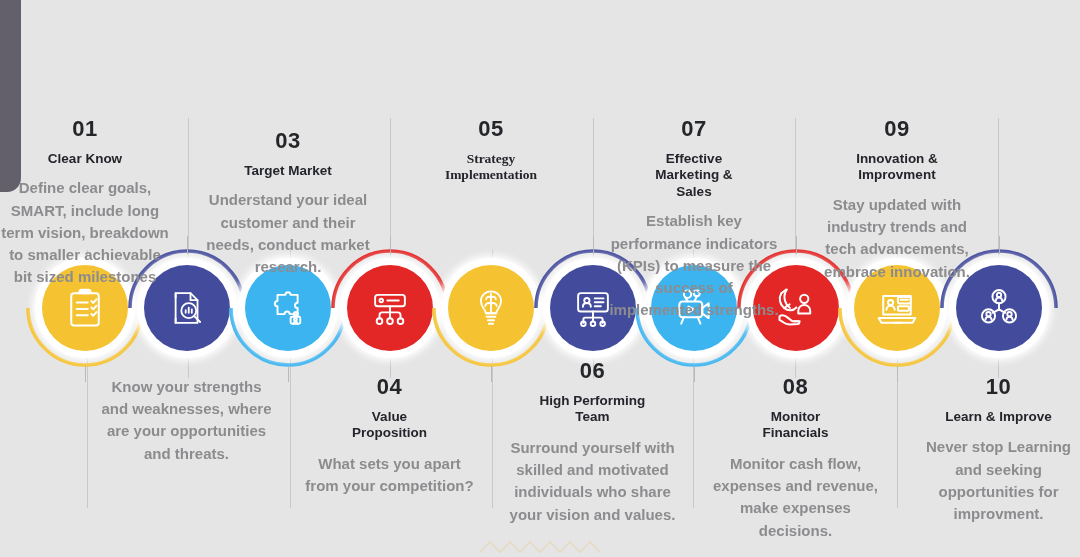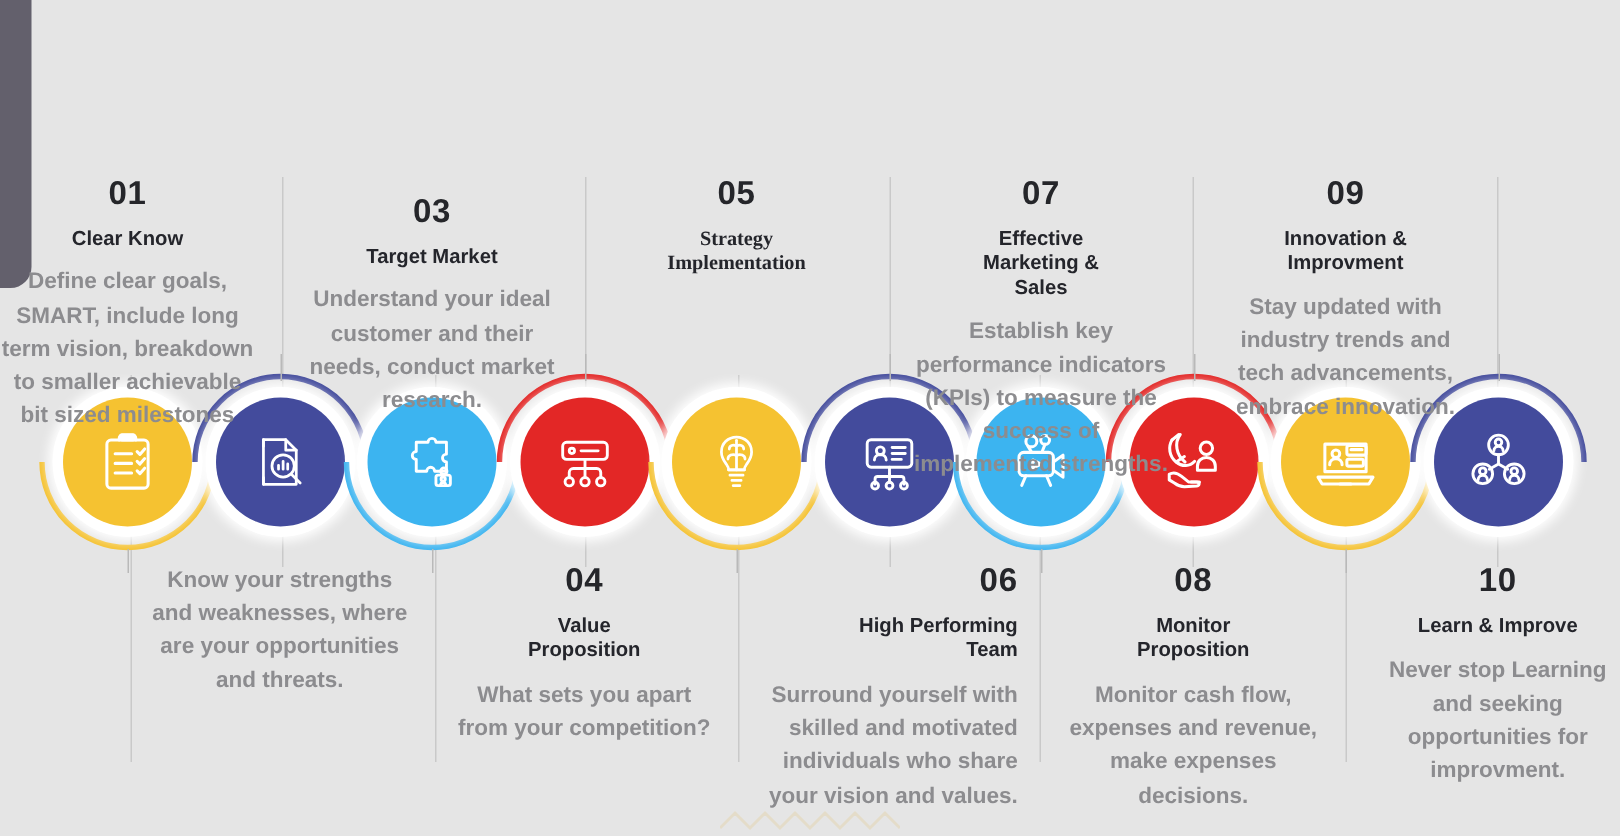--- a/index.html
+++ b/index.html
@@ -292,7 +292,7 @@
         <div class="ttl" style="white-space: pre-line; font-family: Liberation Serif, serif;">Strategy
 Implementation</div>
       </div>
-      <div class="block dn" style="width: 172px; left: 506.5px; top: 376px; text-align: right;">
+      <div class="block dn" style="width: 172px; left: 506.5px; top: 360px;">
         <div class="num">06</div>
         <div class="ttl" style="white-space: pre-line;">High Performing
 Team</div>

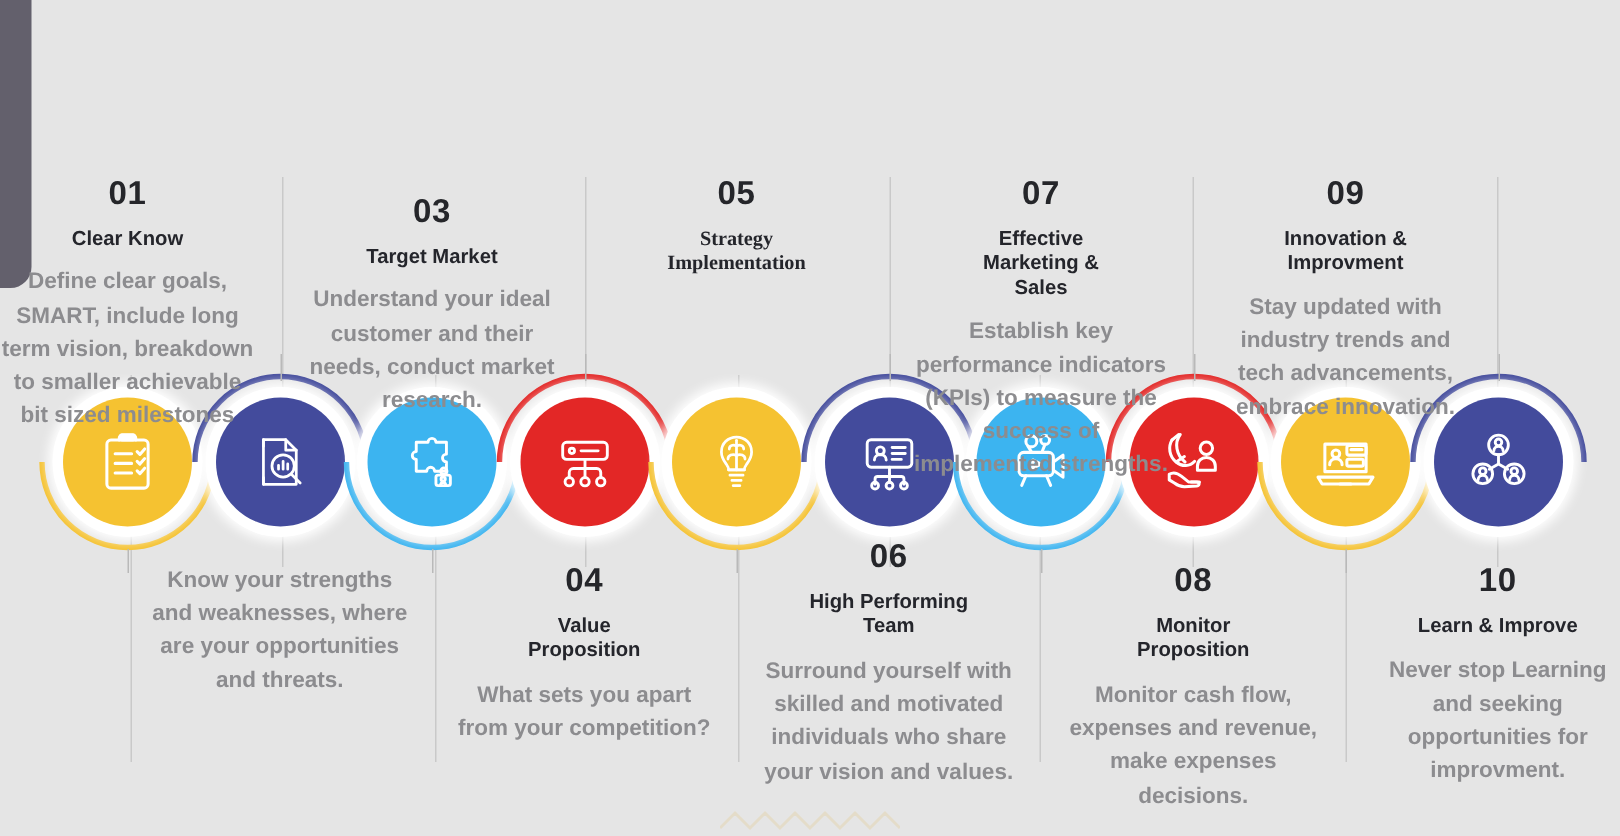--- a/index.html
+++ b/index.html
@@ -308,7 +308,7 @@
       <div class="block dn" style="width: 172px; left: 709.5px; top: 376px;">
         <div class="num">08</div>
         <div class="ttl" style="white-space: pre-line;">Monitor
-Proposition</div>
+Financials</div>
         <div class="desc">Monitor cash flow, expenses and revenue, make expenses decisions.</div>
       </div>
       <div class="block up" style="width: 172px; left: 811px; top: 118px;">

